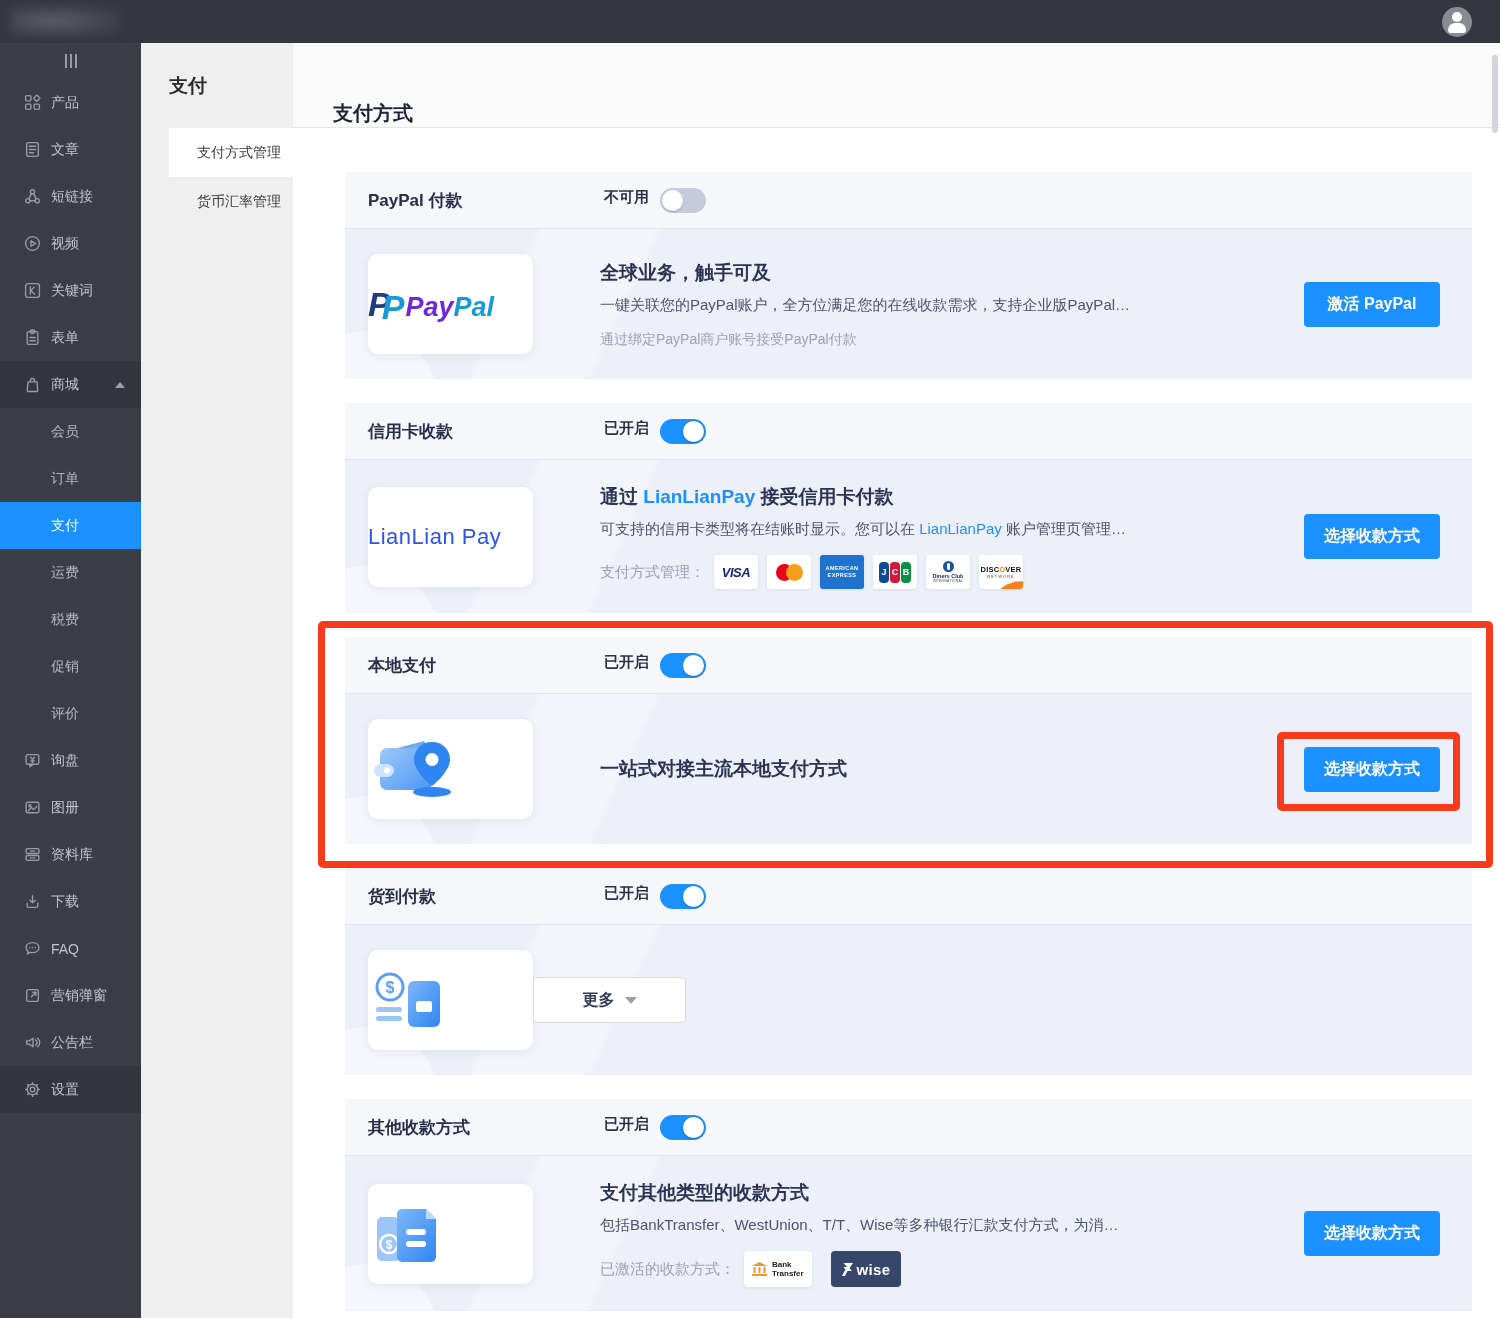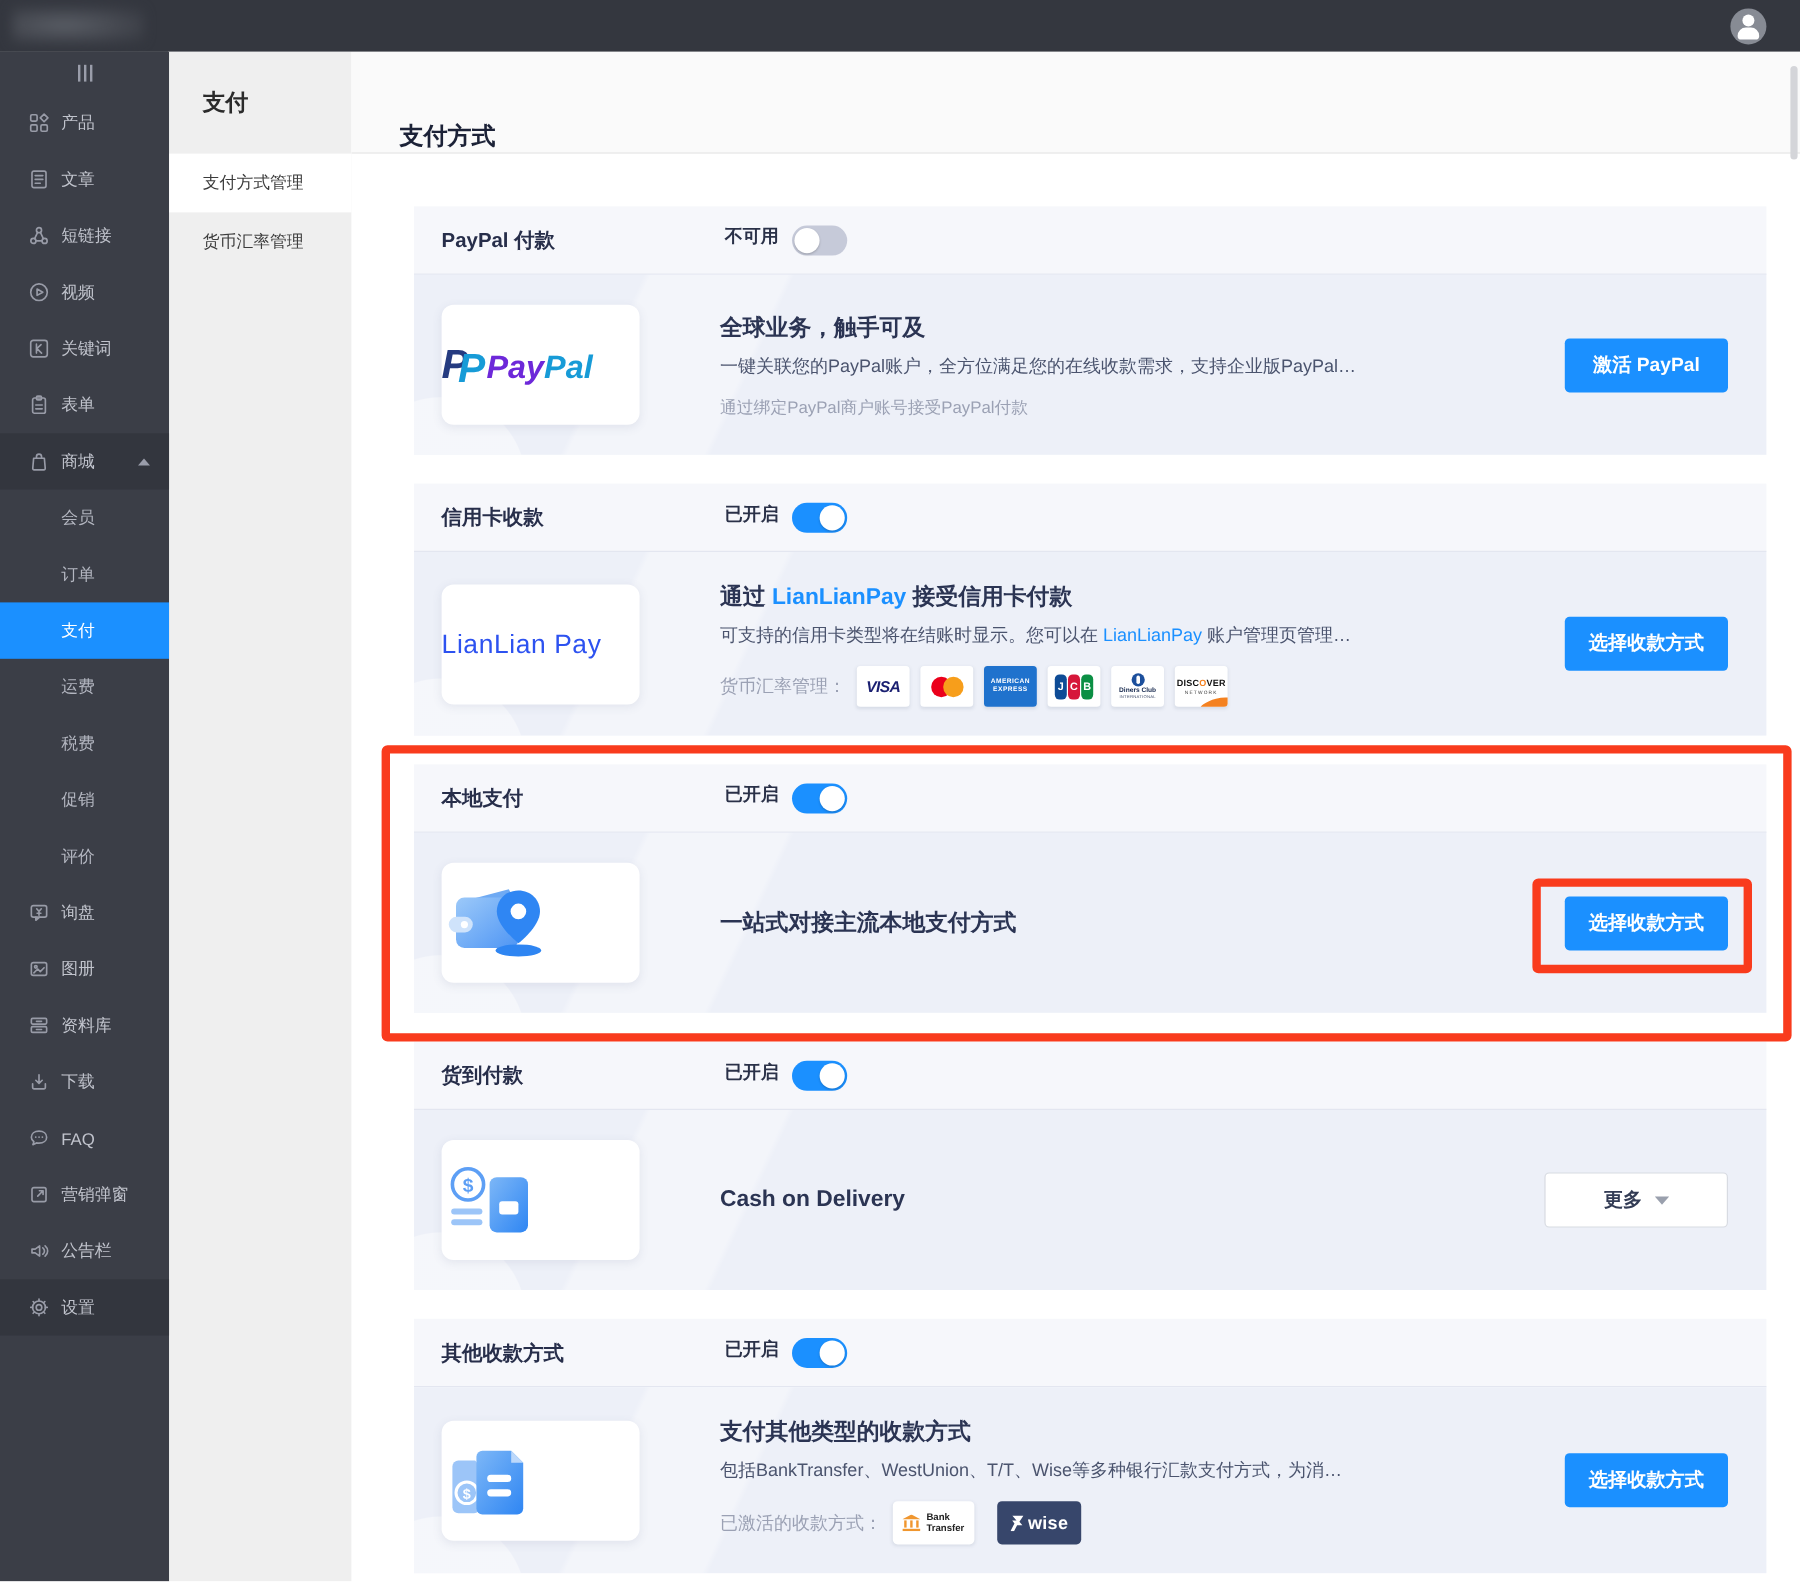--- a/index.html
+++ b/index.html
@@ -35,7 +35,7 @@
   
   .subnav { width:152px; background:#efefef; flex:none; }
   .subnav-title { height:85px; display:flex; align-items:center; padding-left:28px; font-size:19px; font-weight:bold; color:#2b2b2b; }
-  .subnav-item { height:49px; display:flex; align-items:center; padding-left:28px; font-size:14px; color:#3c3c3c; cursor:pointer; }
+  .subnav-item { height:49px; display:flex; align-items:center; padding-left:28px; font-size:14px; color:#3c3c3c; cursor:pointer;margin-left:28px; }
   .subnav-item.active { background:#fff; }
 
   

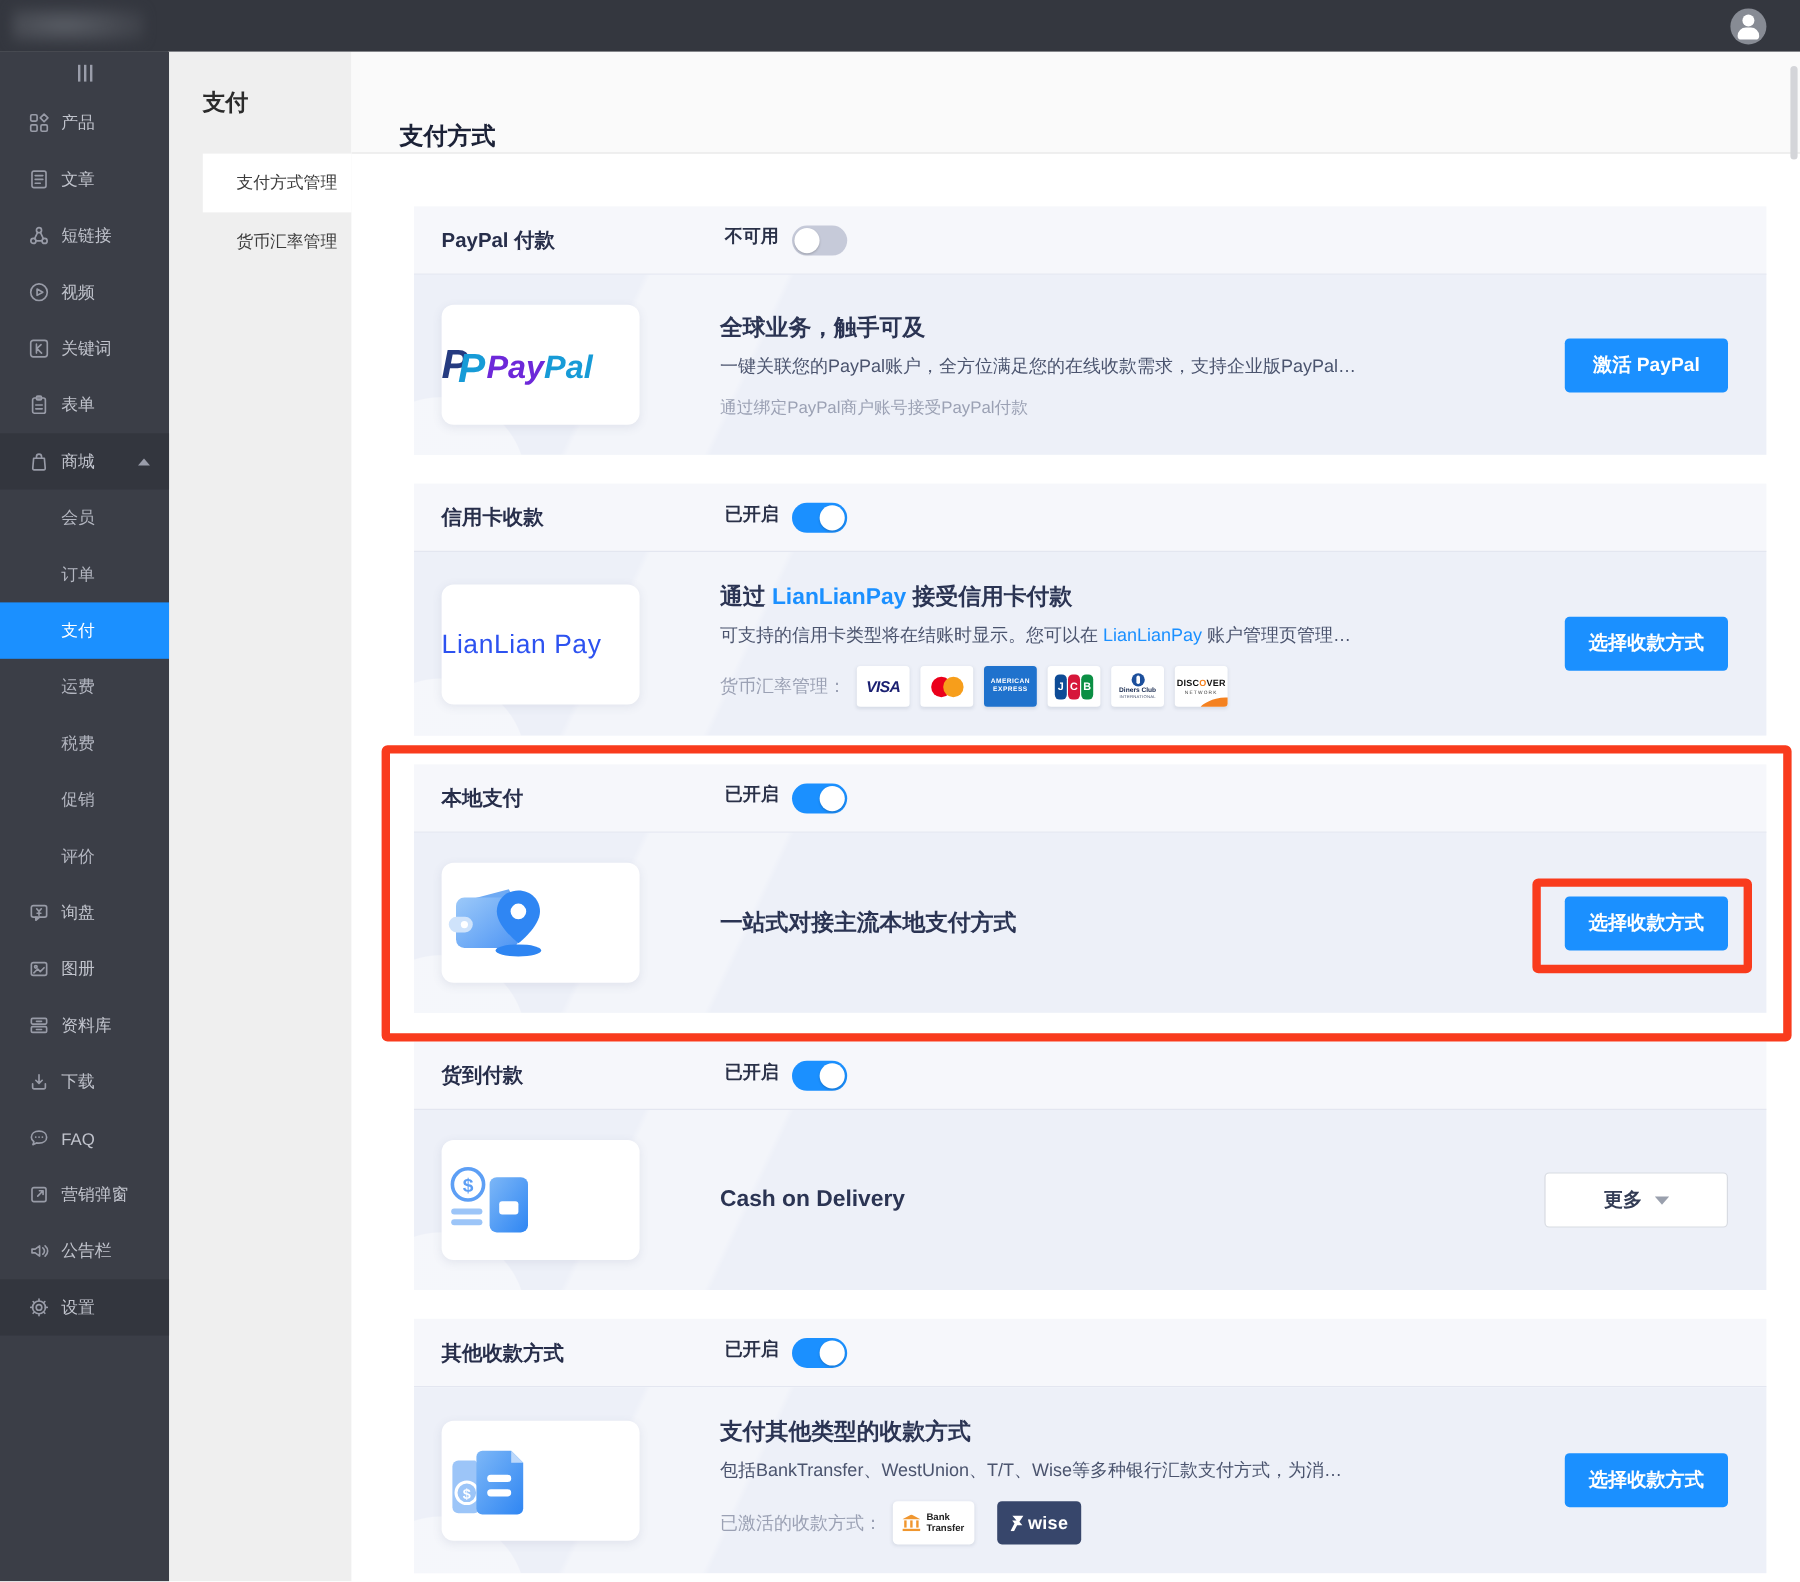--- a/index.html
+++ b/index.html
@@ -370,7 +370,7 @@
               <div class="card-title"><span>通过 </span><span class="link-blue">LianLianPay</span><span> 接受信用卡付款</span></div>
               <div class="card-desc"><span>可支持的信用卡类型将在结账时显示。您可以在 </span><span class="link-blue">LianLianPay</span><span> 账户管理页管理…</span></div>
               <div class="brand-row">
-                <span class="brand-label">货币汇率管理：</span>
+                <span class="brand-label">支付方式管理：</span>
                 <span class="brand">
                     <span class="visa-text">VISA</span>
                   </span>

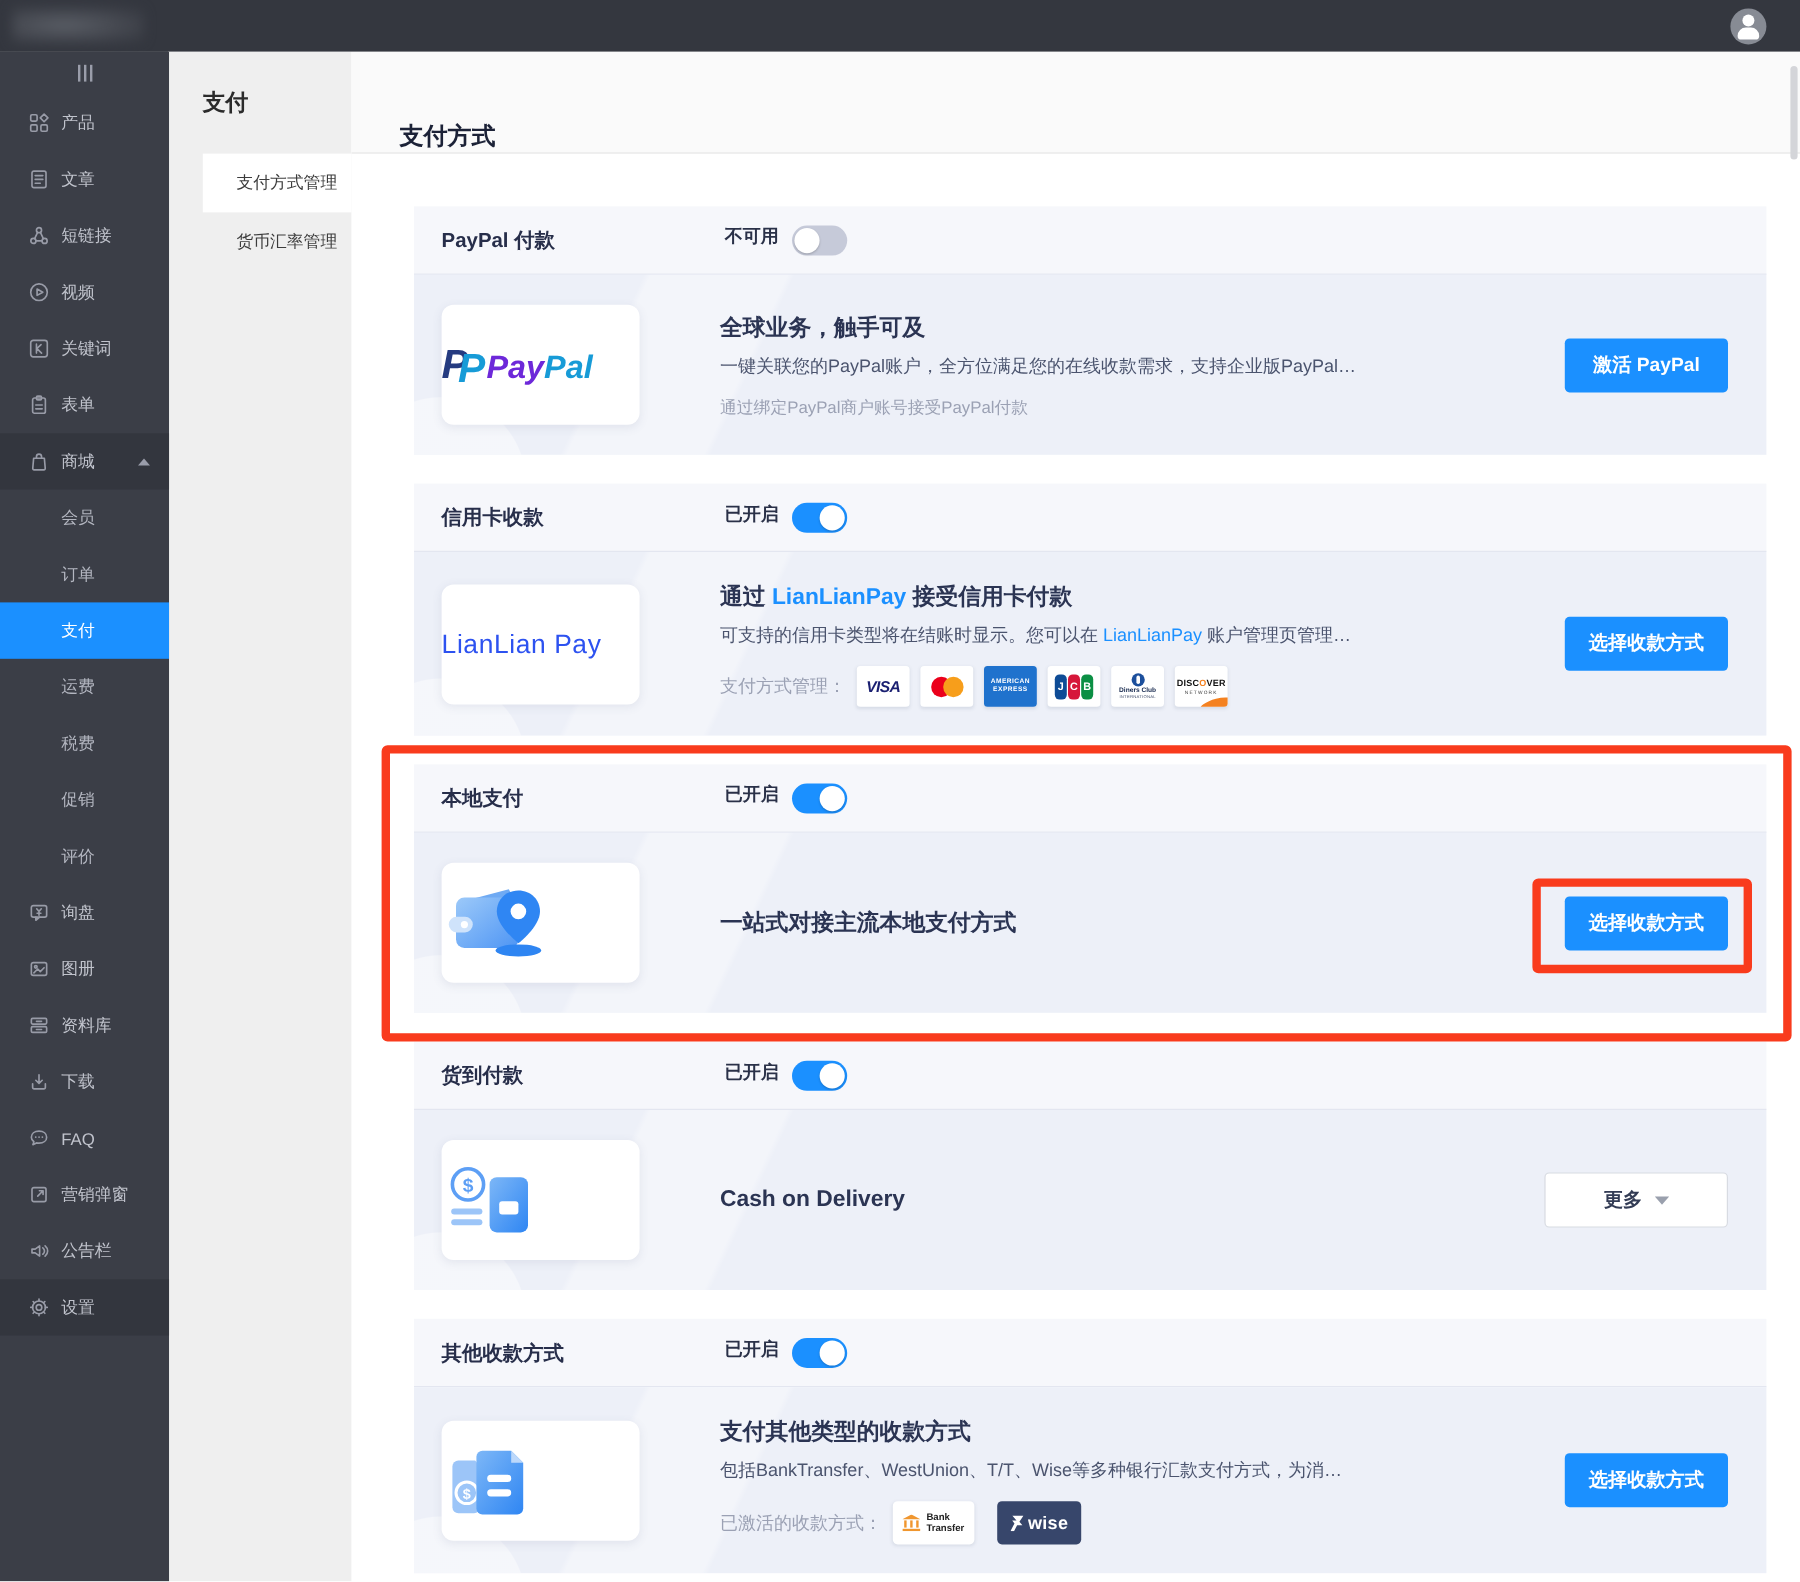--- a/index.html
+++ b/index.html
@@ -475,9 +475,6 @@
                 </svg>
               </span>
             </div>
-            <div class="card-info">
-              <div class="card-title">Cash on Delivery</div>
-            </div>
             <div class="action-col">
               <button class="btn-more">
                   <span>更多</span>

